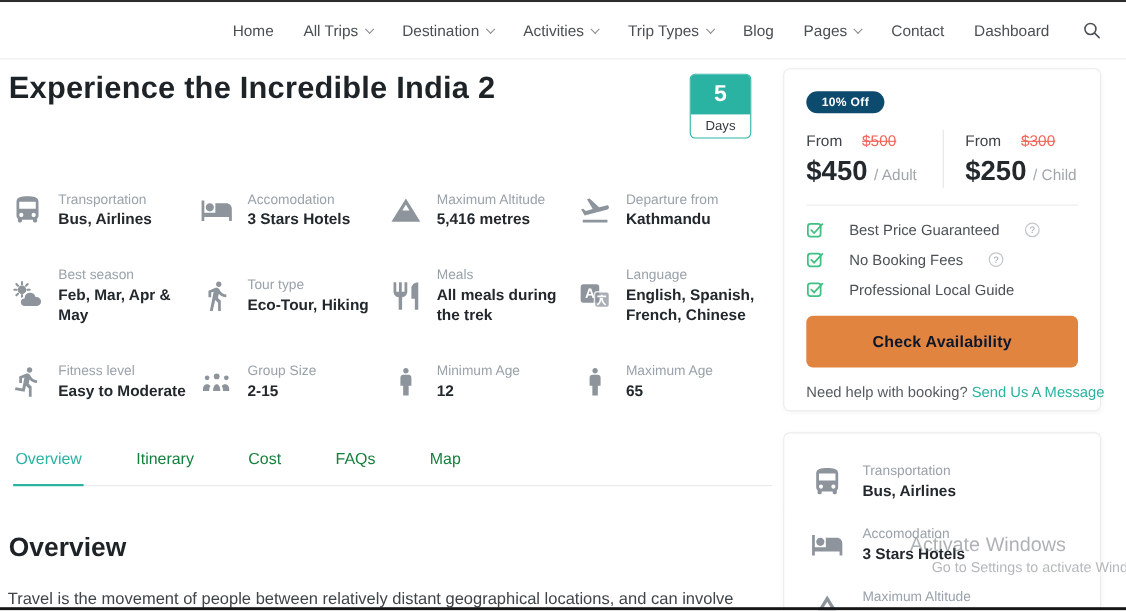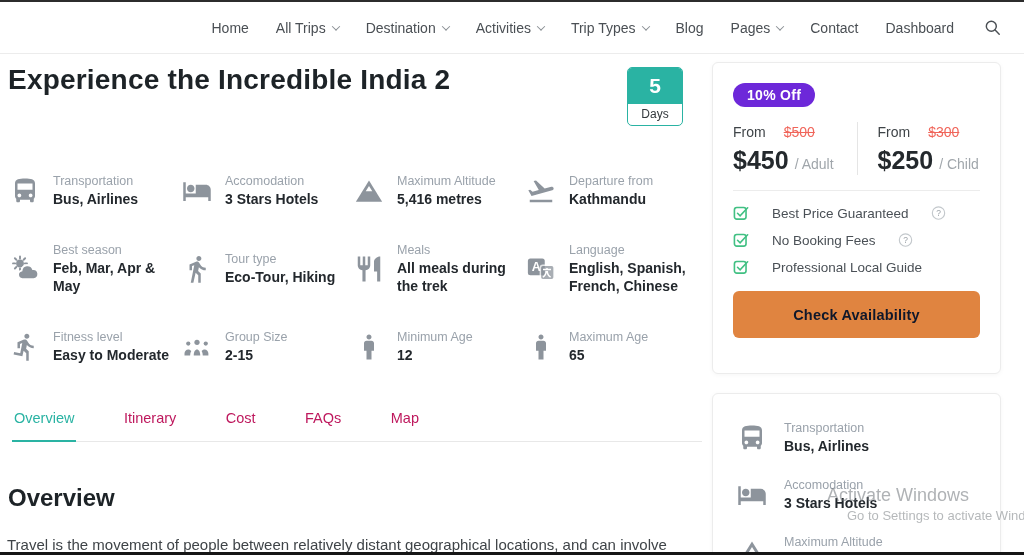--- a/index.html
+++ b/index.html
@@ -51,7 +51,7 @@
   .card { position: absolute; left: 712px; width: 289px; background: #fff; border: 1px solid #ececec;
     border-radius: 6px; box-shadow: 0 1px 5px rgba(0,0,0,0.04); }
   .card.booking { top: 62px; height: 312px; padding: 20px 20px 16px; }
-  .discount-badge { display: inline-block; background: #6d28d9; color: #fff; font-size: 14px;
+  .discount-badge { display: inline-block; background: #0c4a6e; color: #fff; font-size: 11px;
     font-weight: bold; padding: 4px 14px; border-radius: 12px; letter-spacing: 0.3px; }
   .price-row { display: flex; margin-top: 15px; }
   .price-col { width: 50%; padding-top: 2px; }

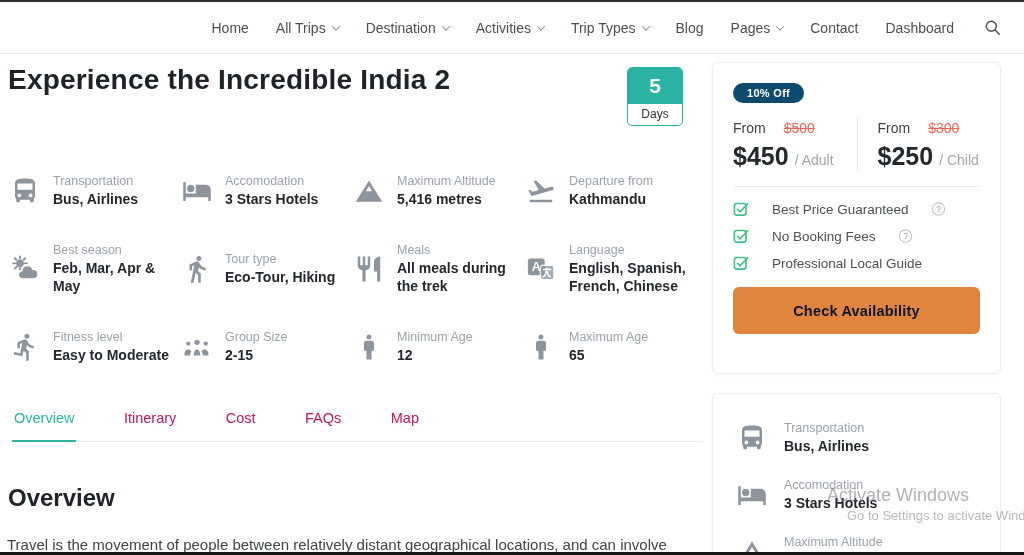--- a/index.html
+++ b/index.html
@@ -362,6 +362,10 @@
       <span class="blabel">Professional Local Guide</span>
     </div>
     <button class="cta-button">Check Availability</button>
+    <div class="help-line">
+      <span>Need help with booking?</span>
+      <a>Send Us A Message</a>
+    </div>
   </div>
 
   <div class="card facts">

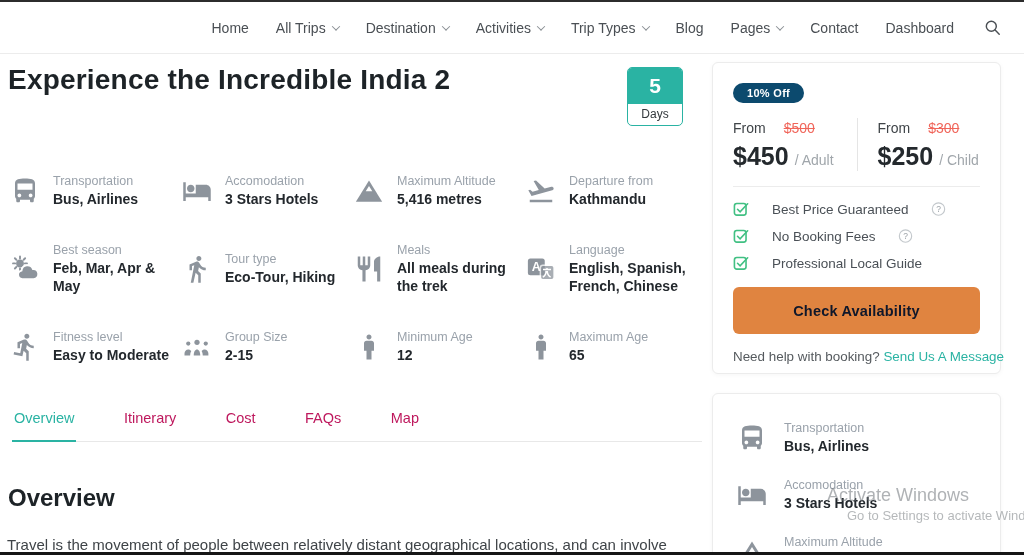--- a/index.html
+++ b/index.html
@@ -39,7 +39,7 @@
 
   
   .tabs { position: absolute; left: 12px; top: 406px; width: 690px; border-bottom: 1px solid #e8e8e8; }
-  .tab { display: inline-block; font-size: 14.5px; color: #be185d; padding: 4px 2px 14px;
+  .tab { display: inline-block; font-size: 14.5px; color: #15803d; padding: 4px 2px 14px;
     margin-right: 41px; cursor: pointer; }
   .tab.active { color: #2ab3a3; border-bottom: 2px solid #2ab3a3; margin-bottom: -1px; }
 

